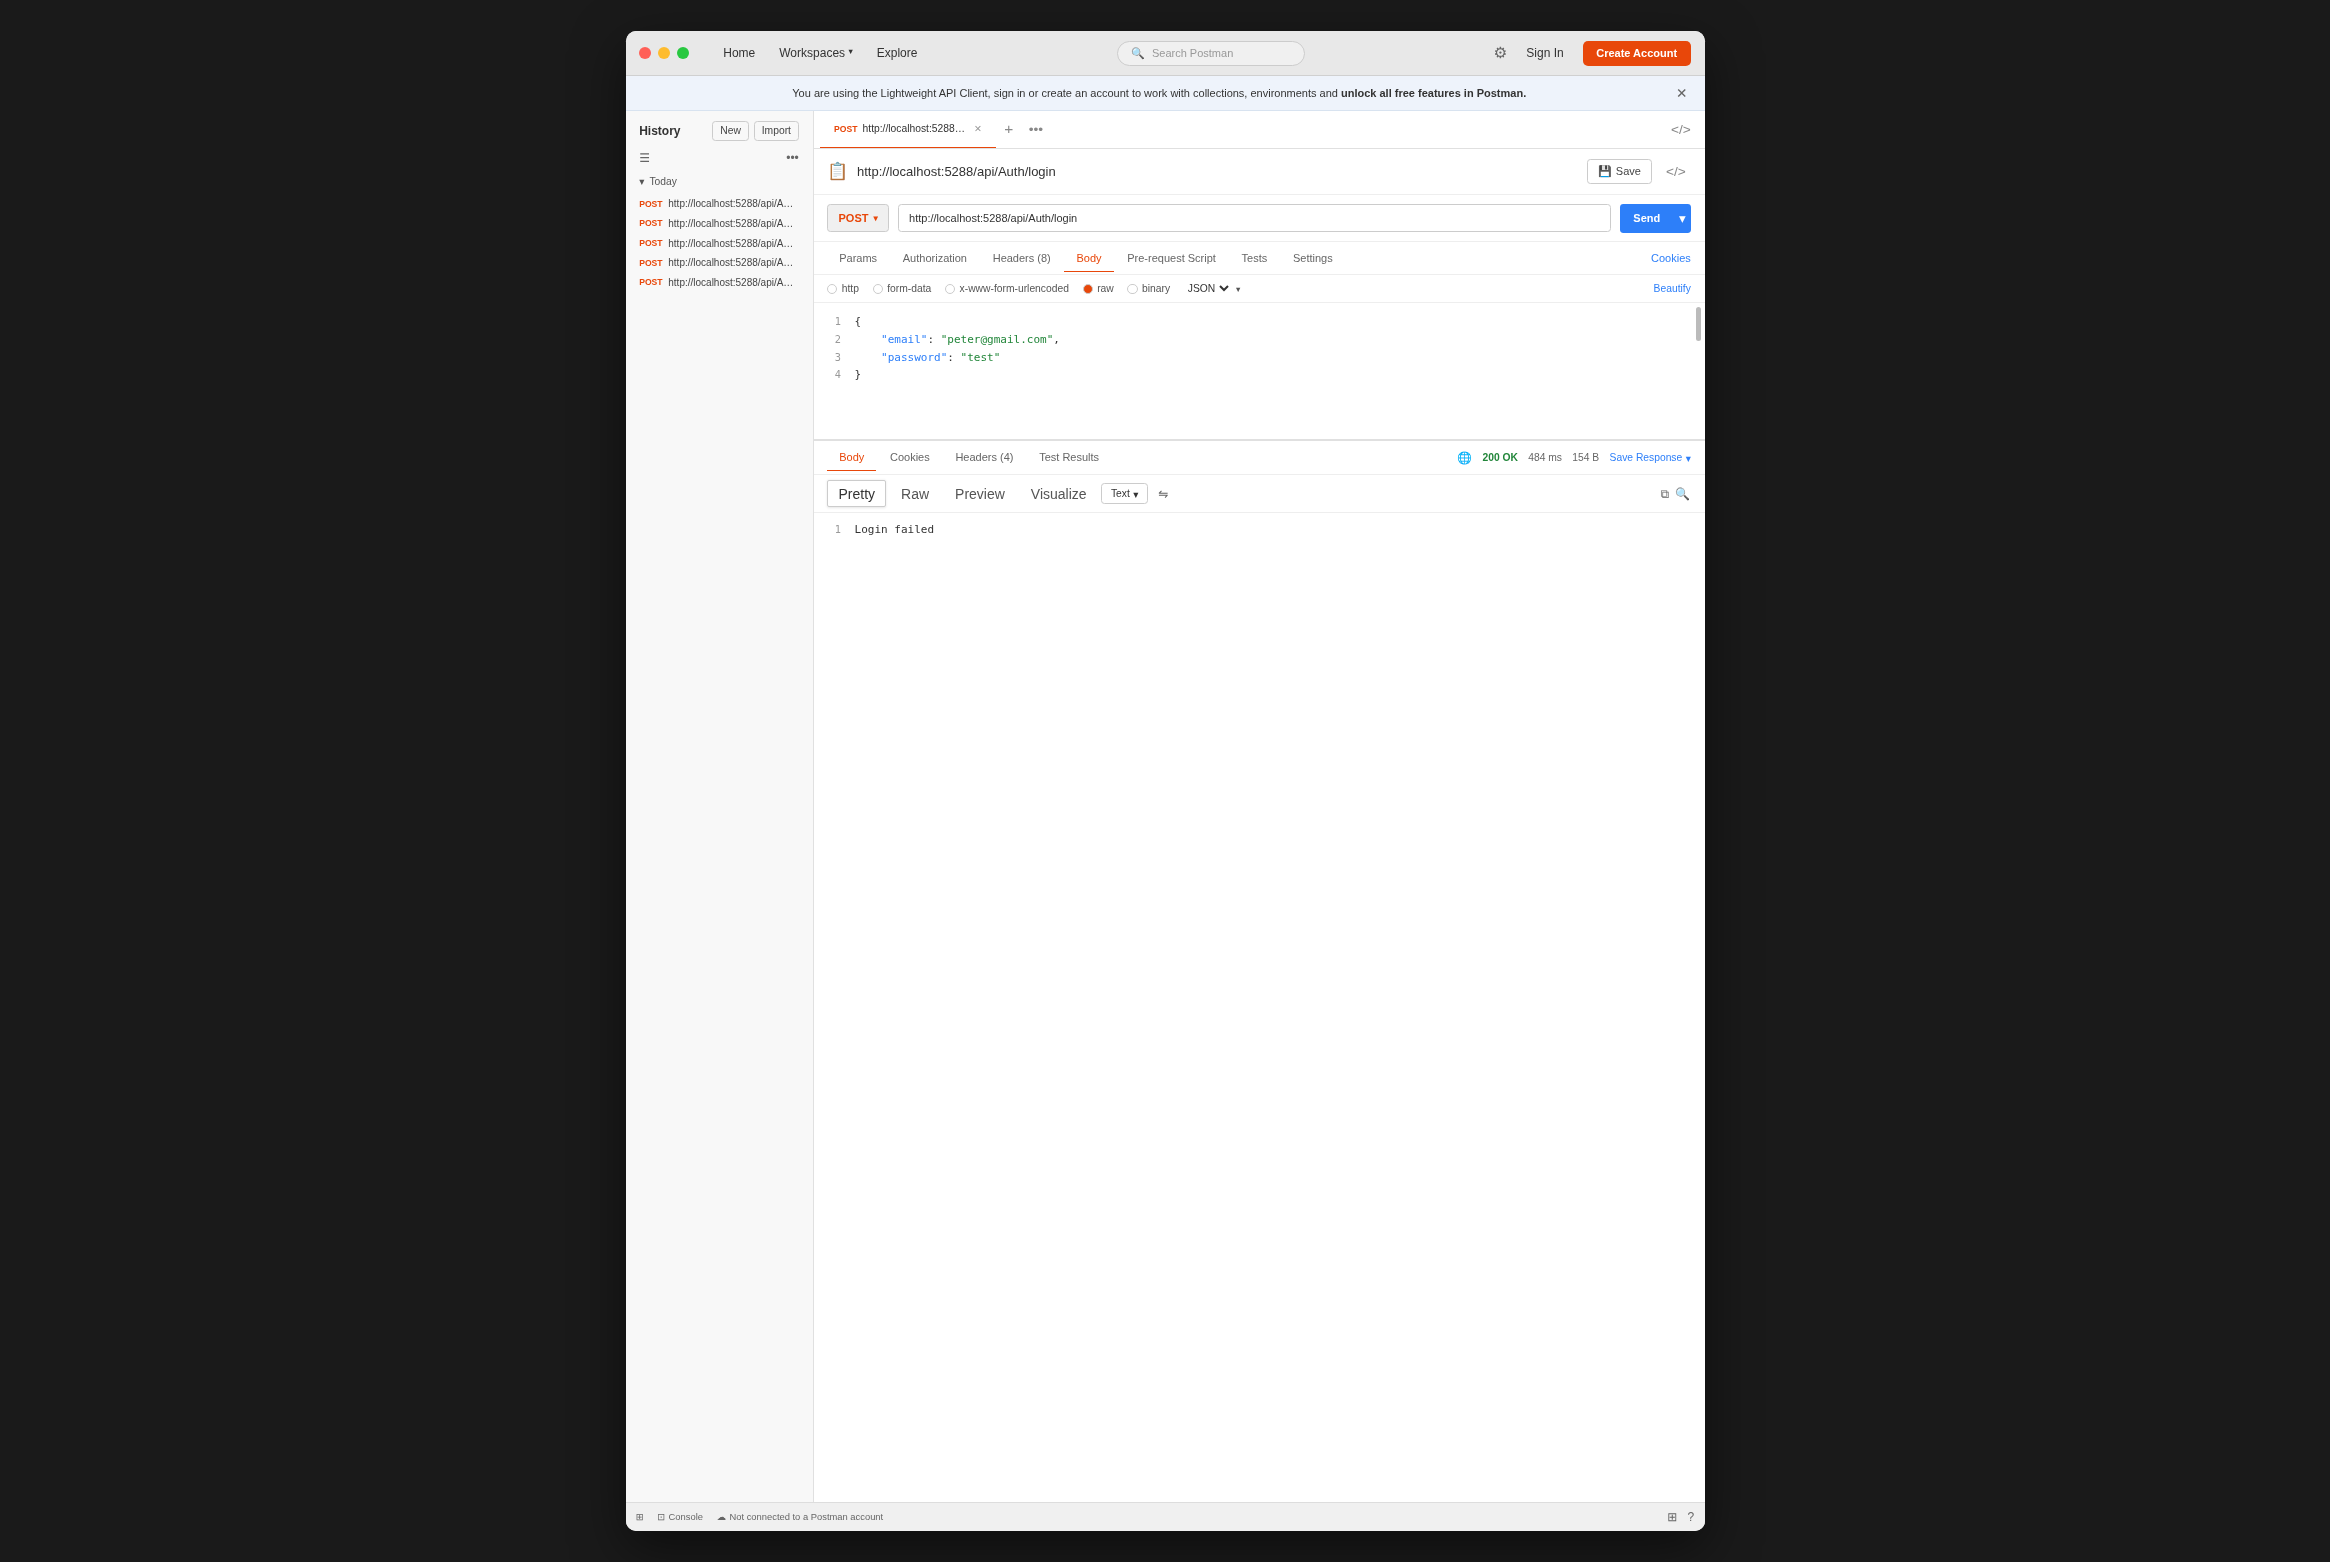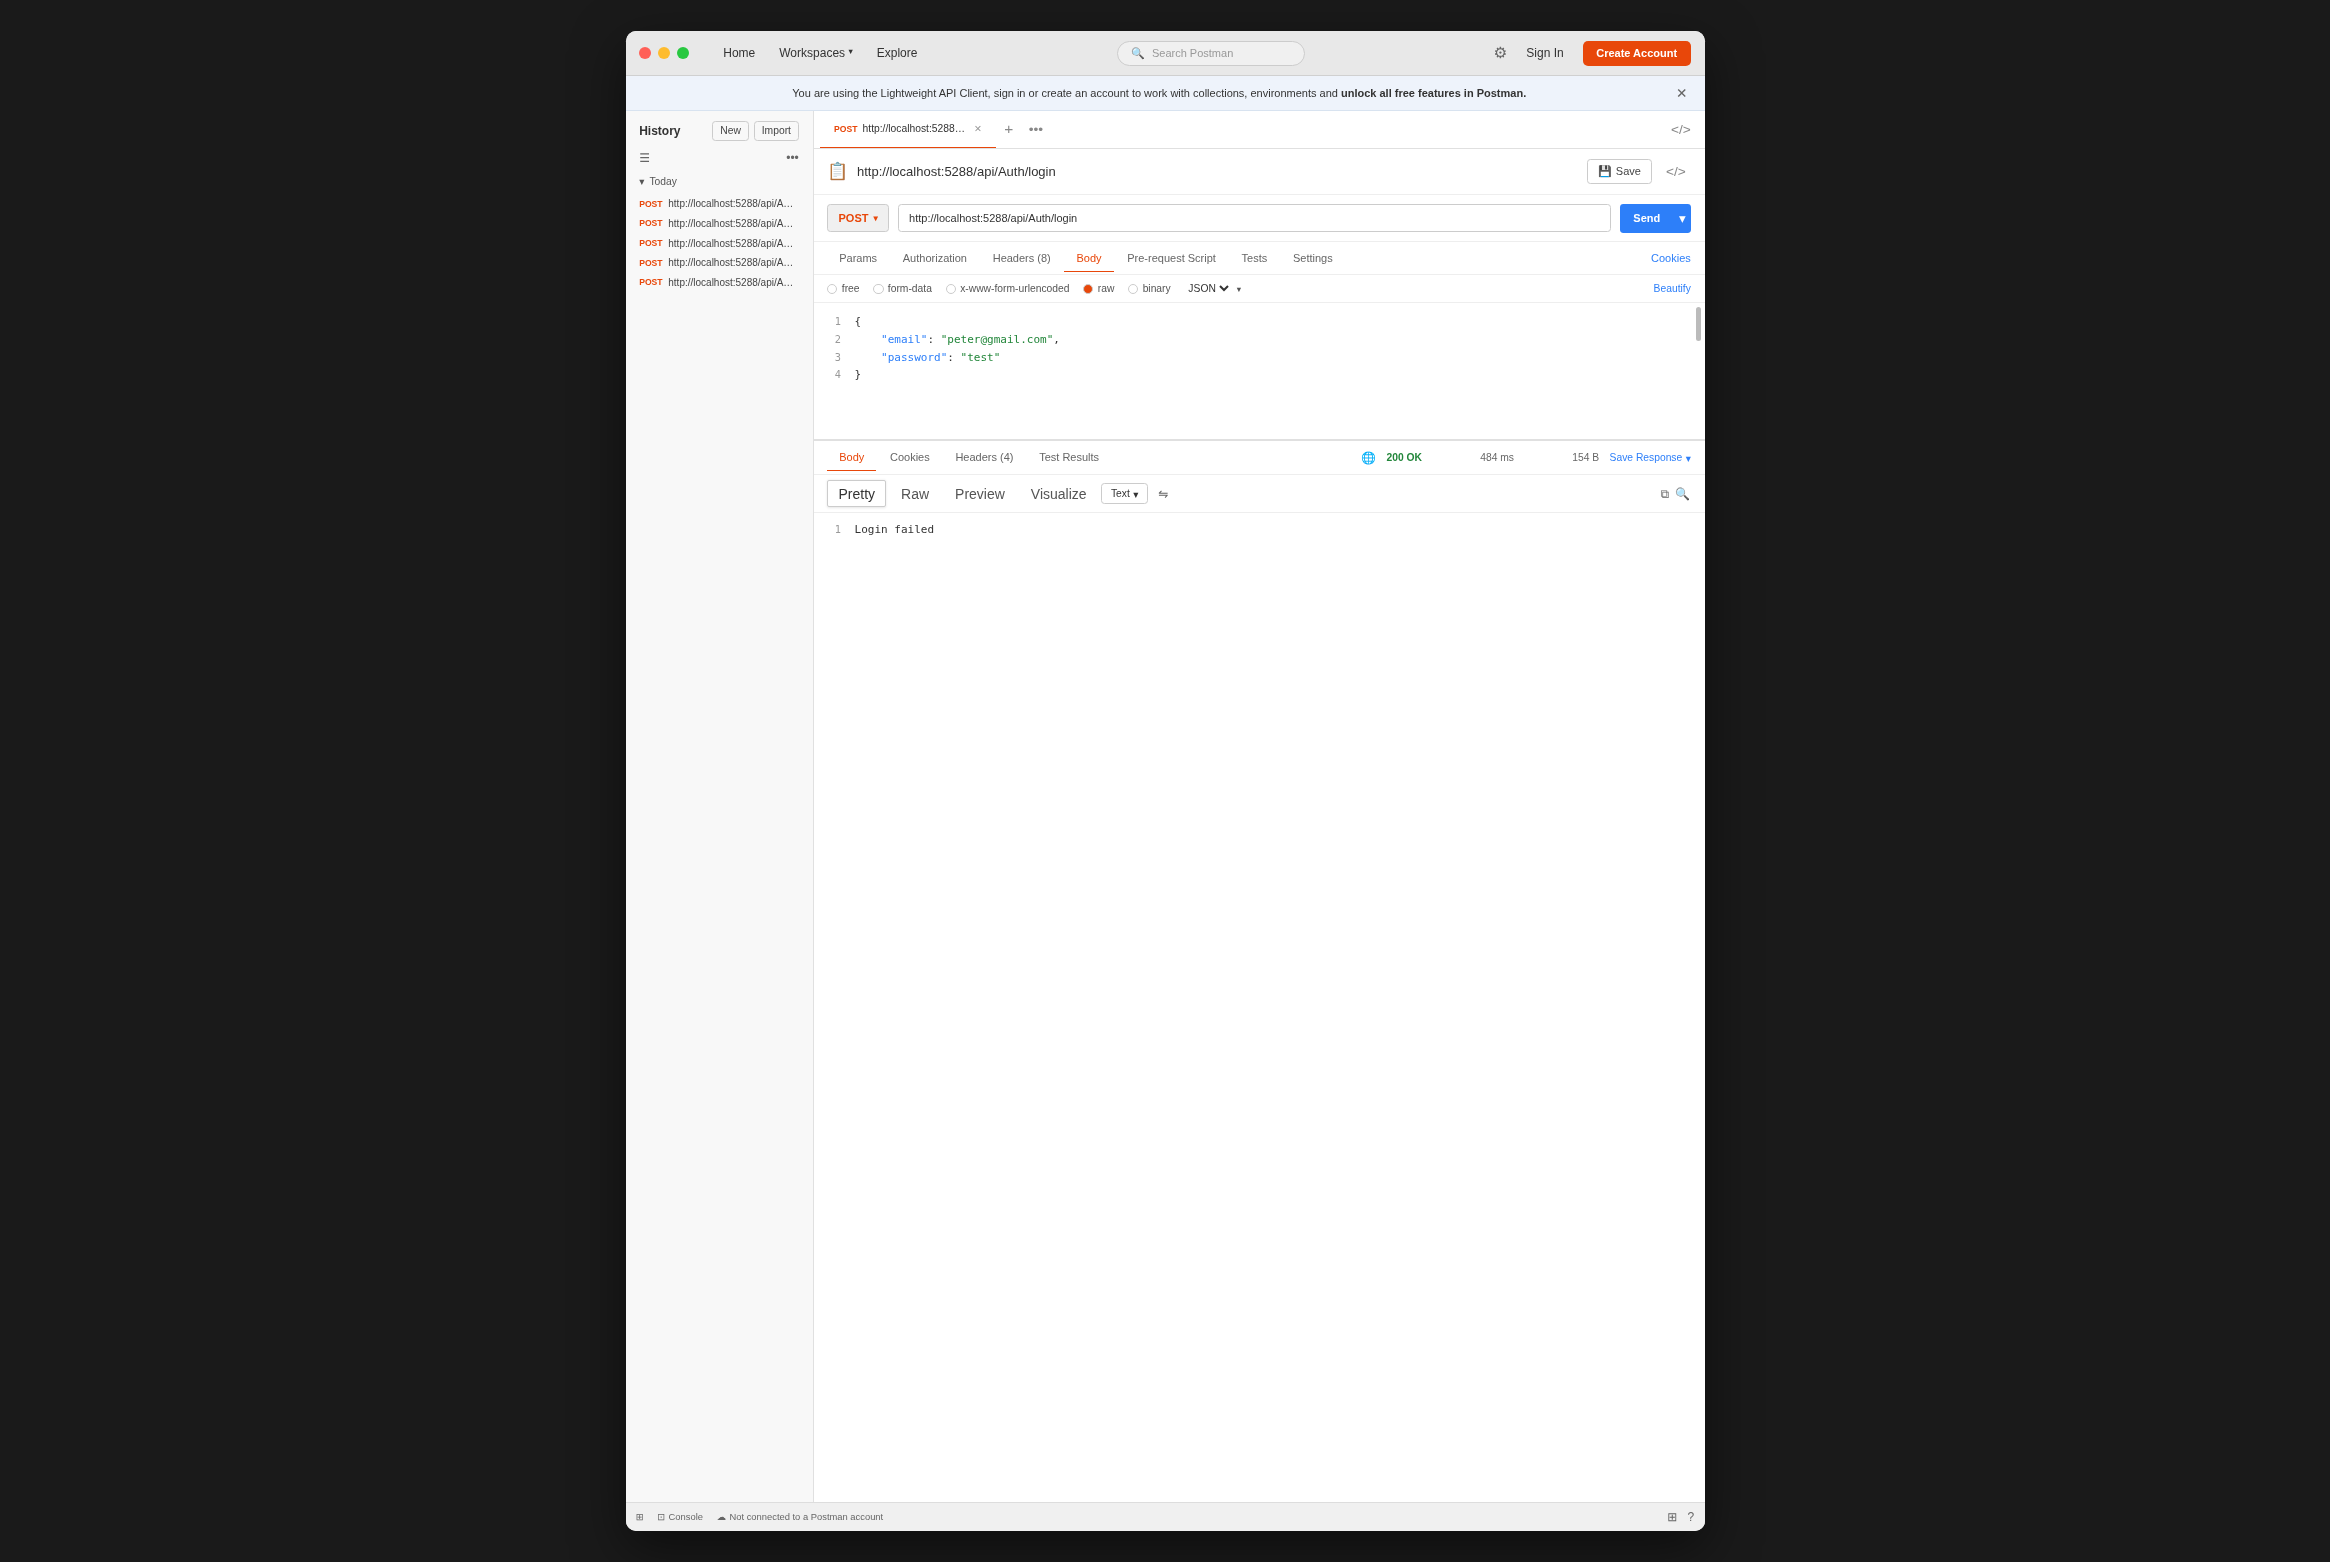--- a/index.html
+++ b/index.html
@@ -262,7 +262,7 @@
       <div class="body-options">
         <label class="radio-option">
           <div class="radio-dot"></div>
-          <span>free</span>
+          <span>http</span>
         </label>
         <label class="radio-option">
           <div class="radio-dot"></div>

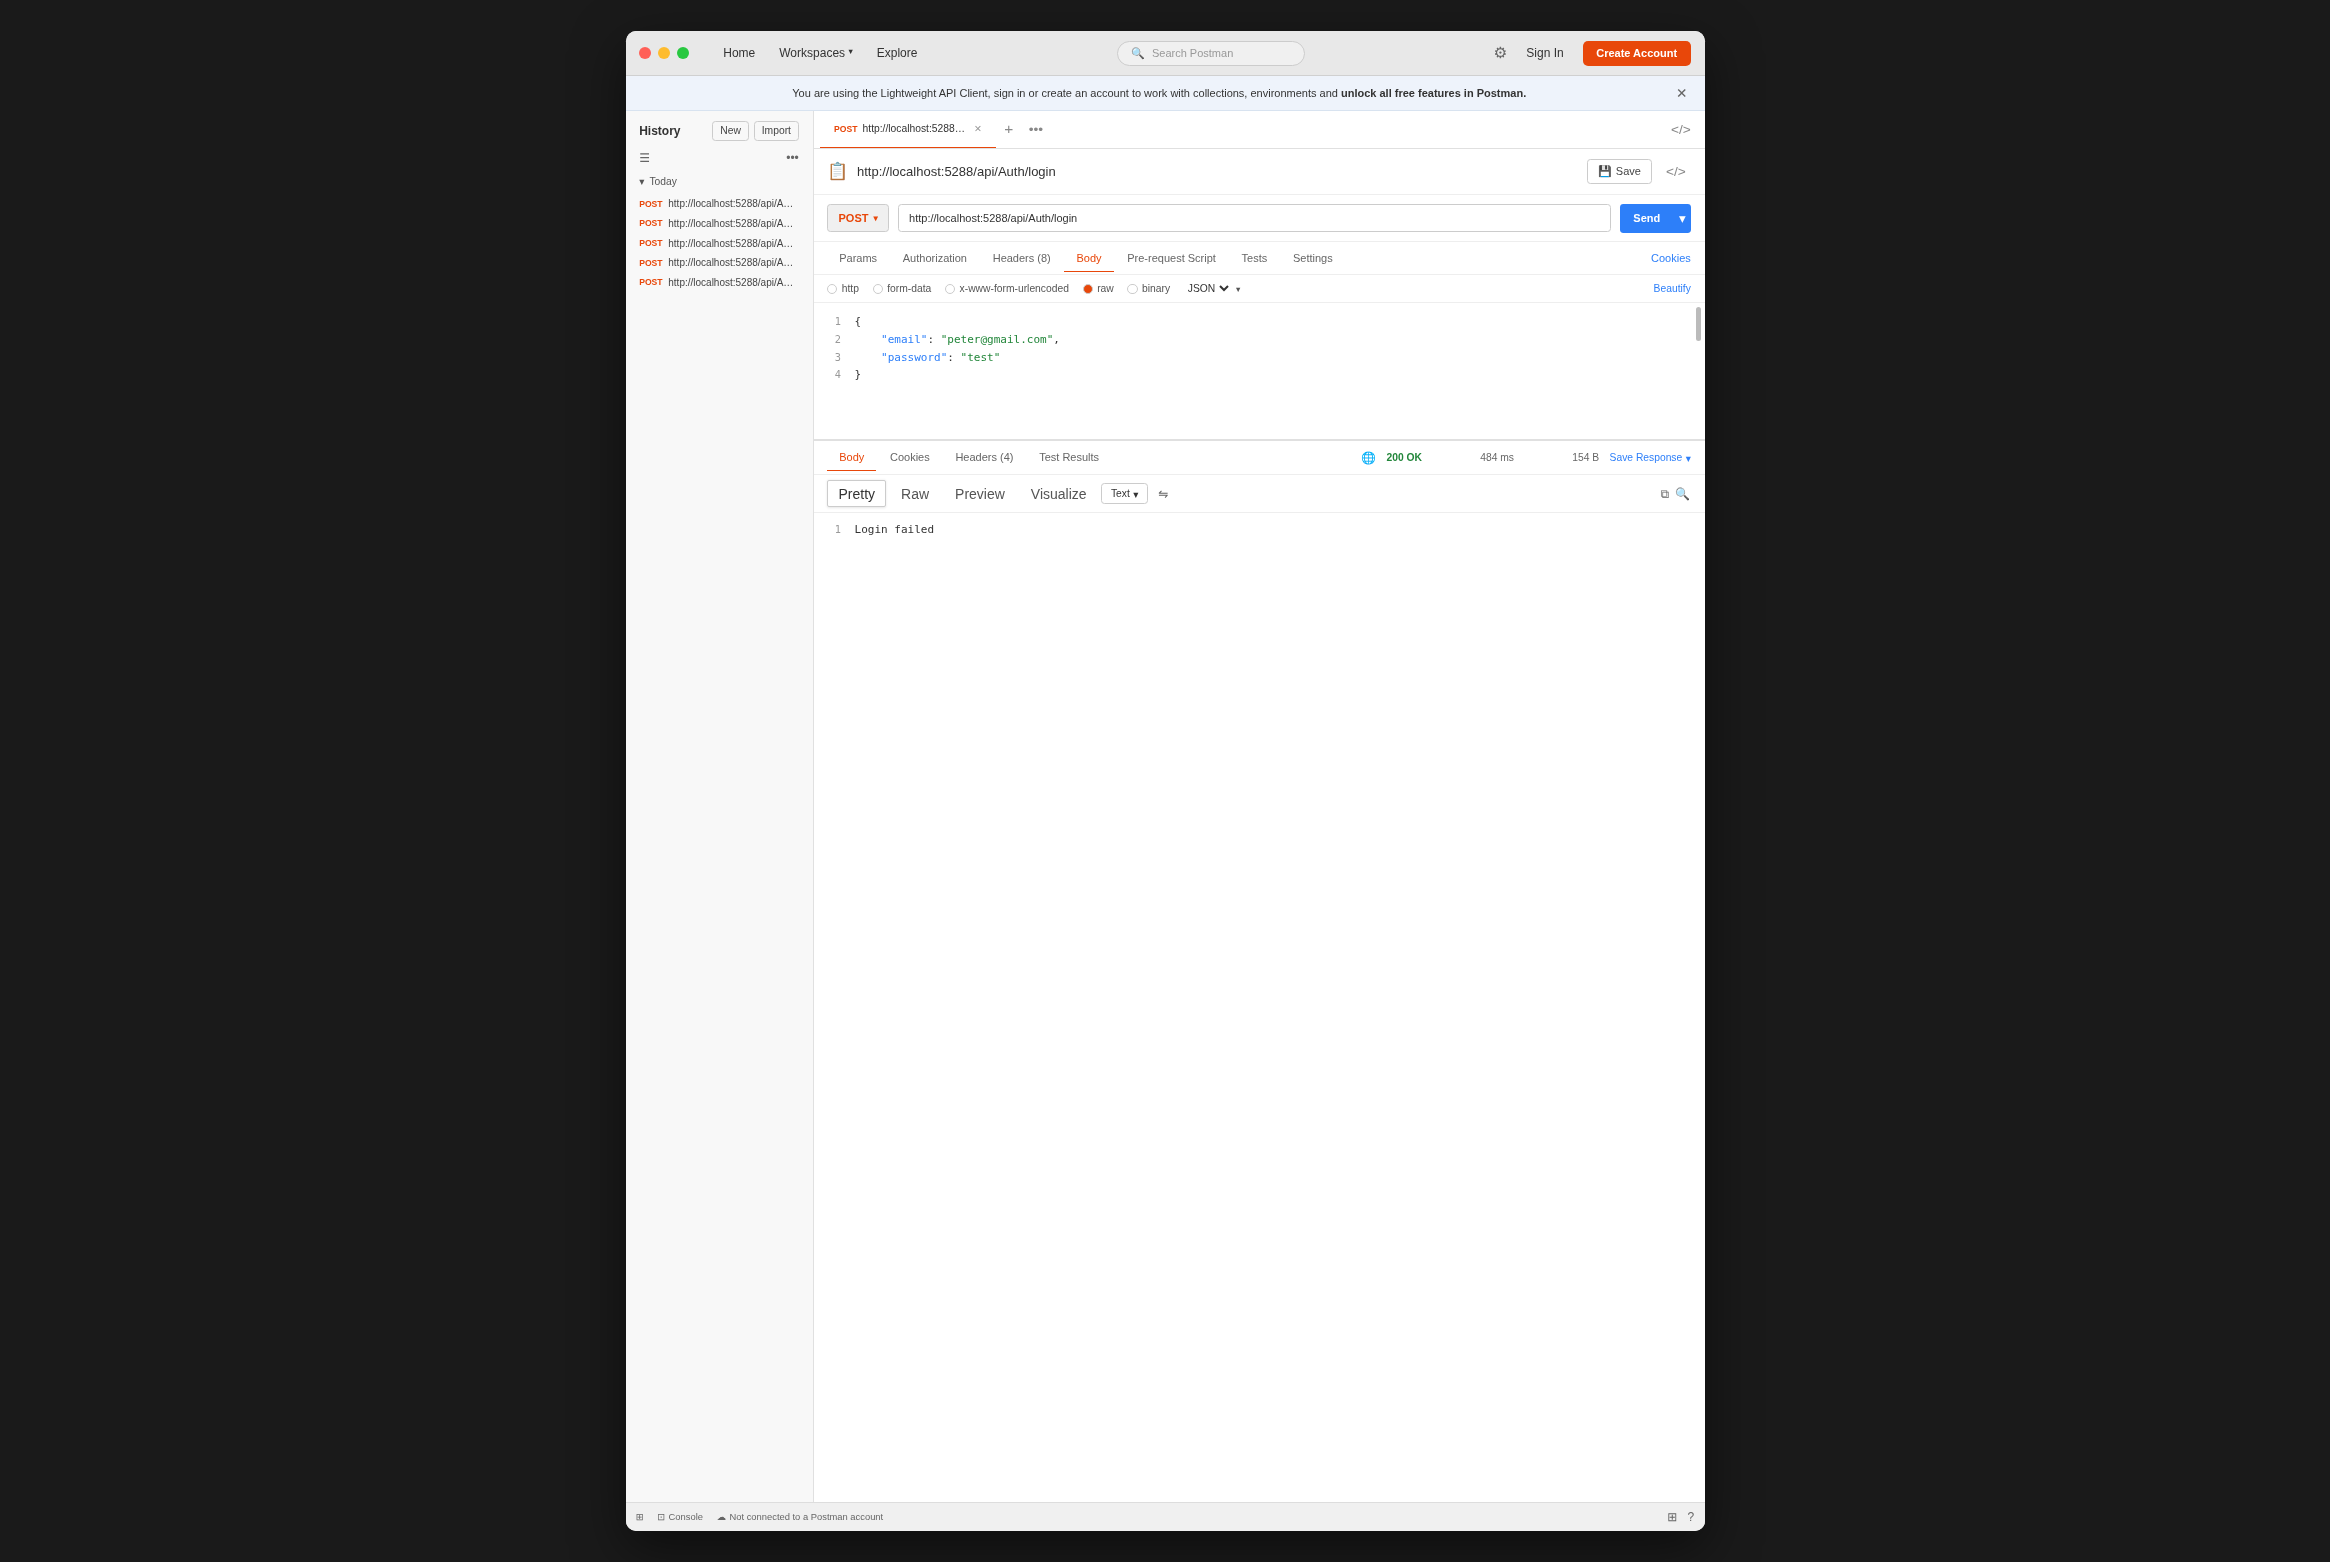--- a/index.html
+++ b/index.html
@@ -103,7 +103,7 @@
     .resp-tab.active { color: #e8470a; border-bottom: 1.7px solid #e8470a; font-weight: 500; }
     .resp-status { margin-left: auto; display: flex; align-items: center; gap: 10.3px; font-size: 10.3px; }
     .status-ok { color: #22863a; font-weight: 700; }
-    .status-meta { color: #666; margin-left: 48px; }
+    .status-meta { color: #666; }
     .save-resp-btn { color: #2d7ff9; font-size: 10.3px; cursor: pointer; font-weight: 500; display: flex; align-items: center; gap: 3.4px; }
 
     

